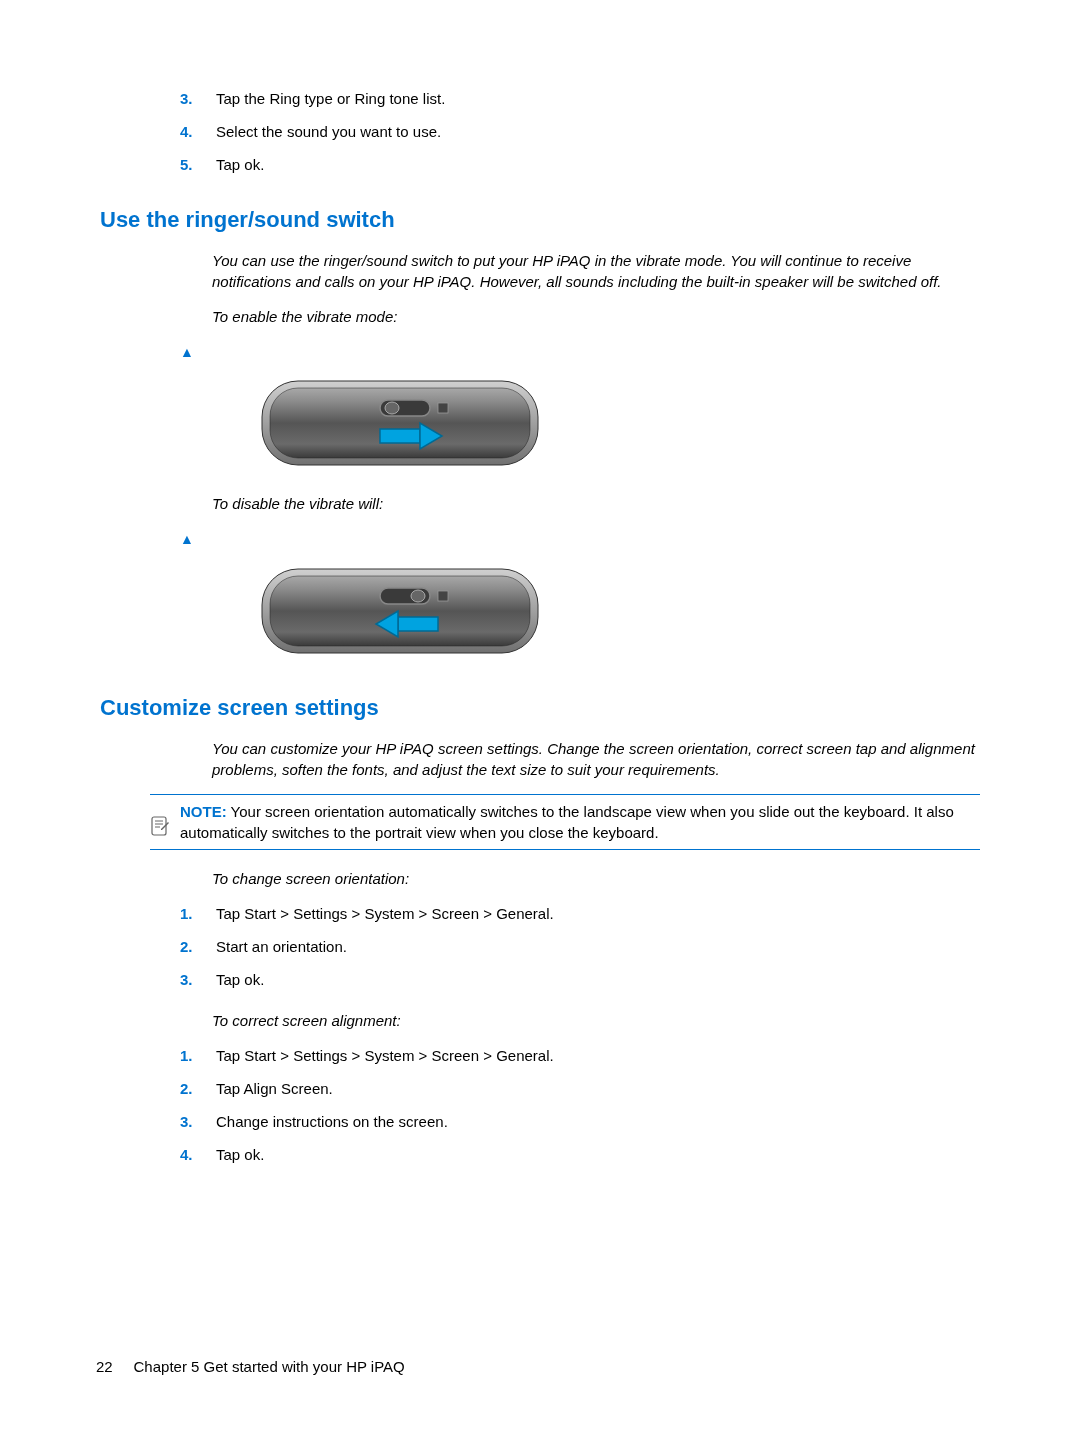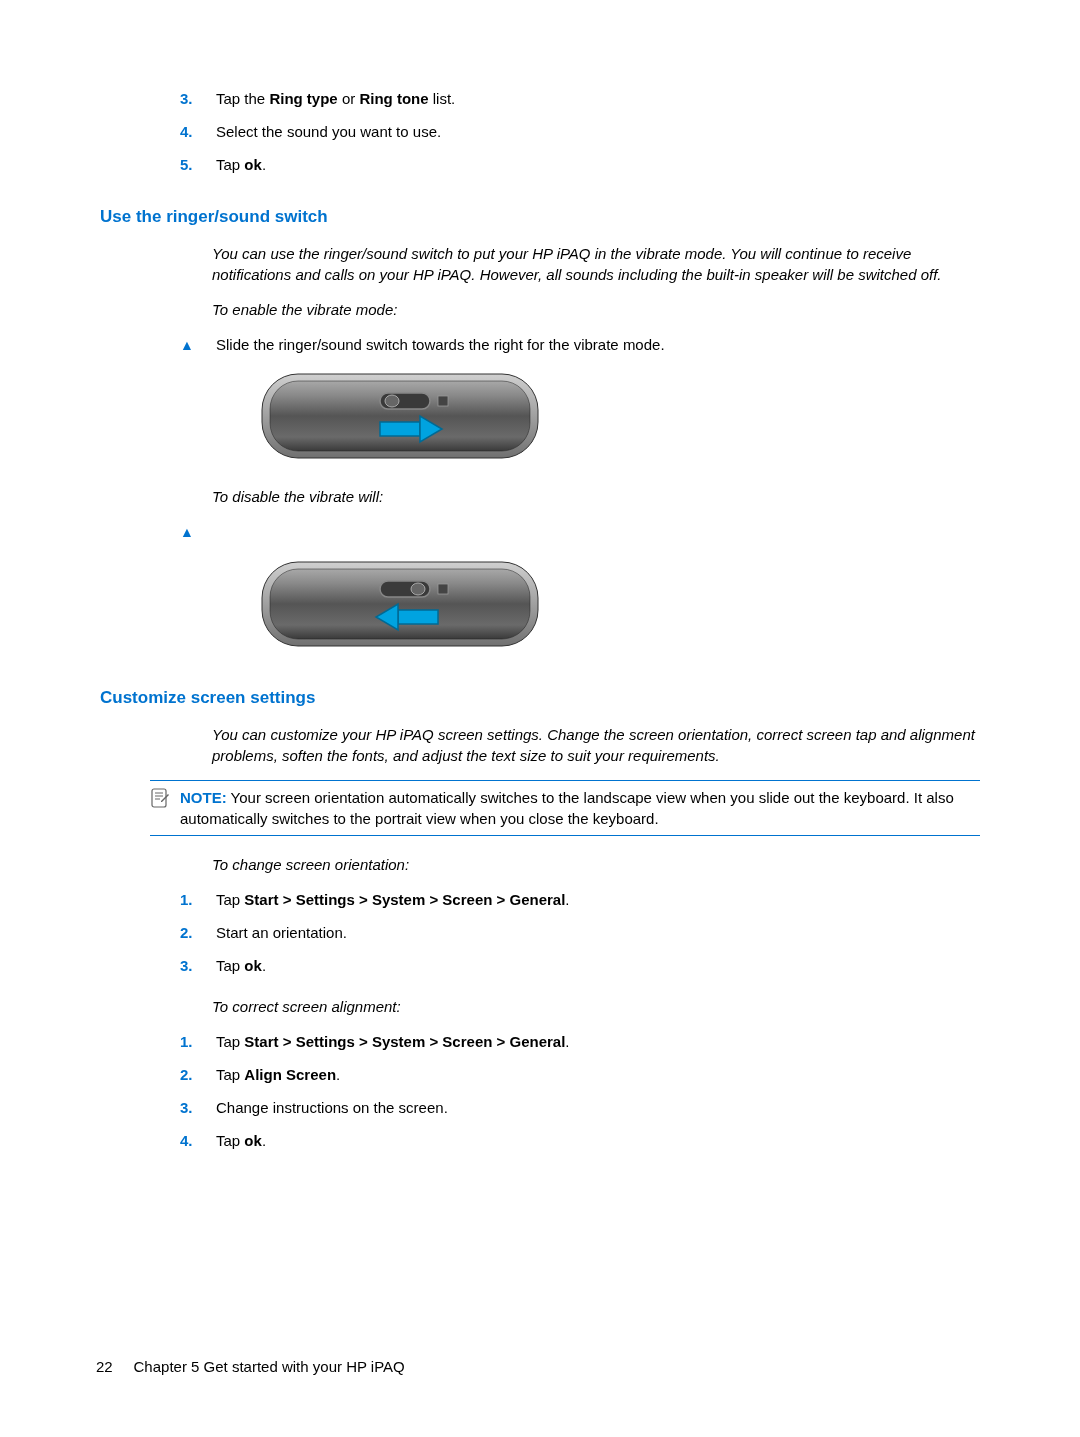--- a/index.html
+++ b/index.html
@@ -90,7 +90,7 @@
       left: 96px;
     }
     .bold {
-      font-weight: bold;
+      font-weight: normal;
     }
   </style>
 </head>

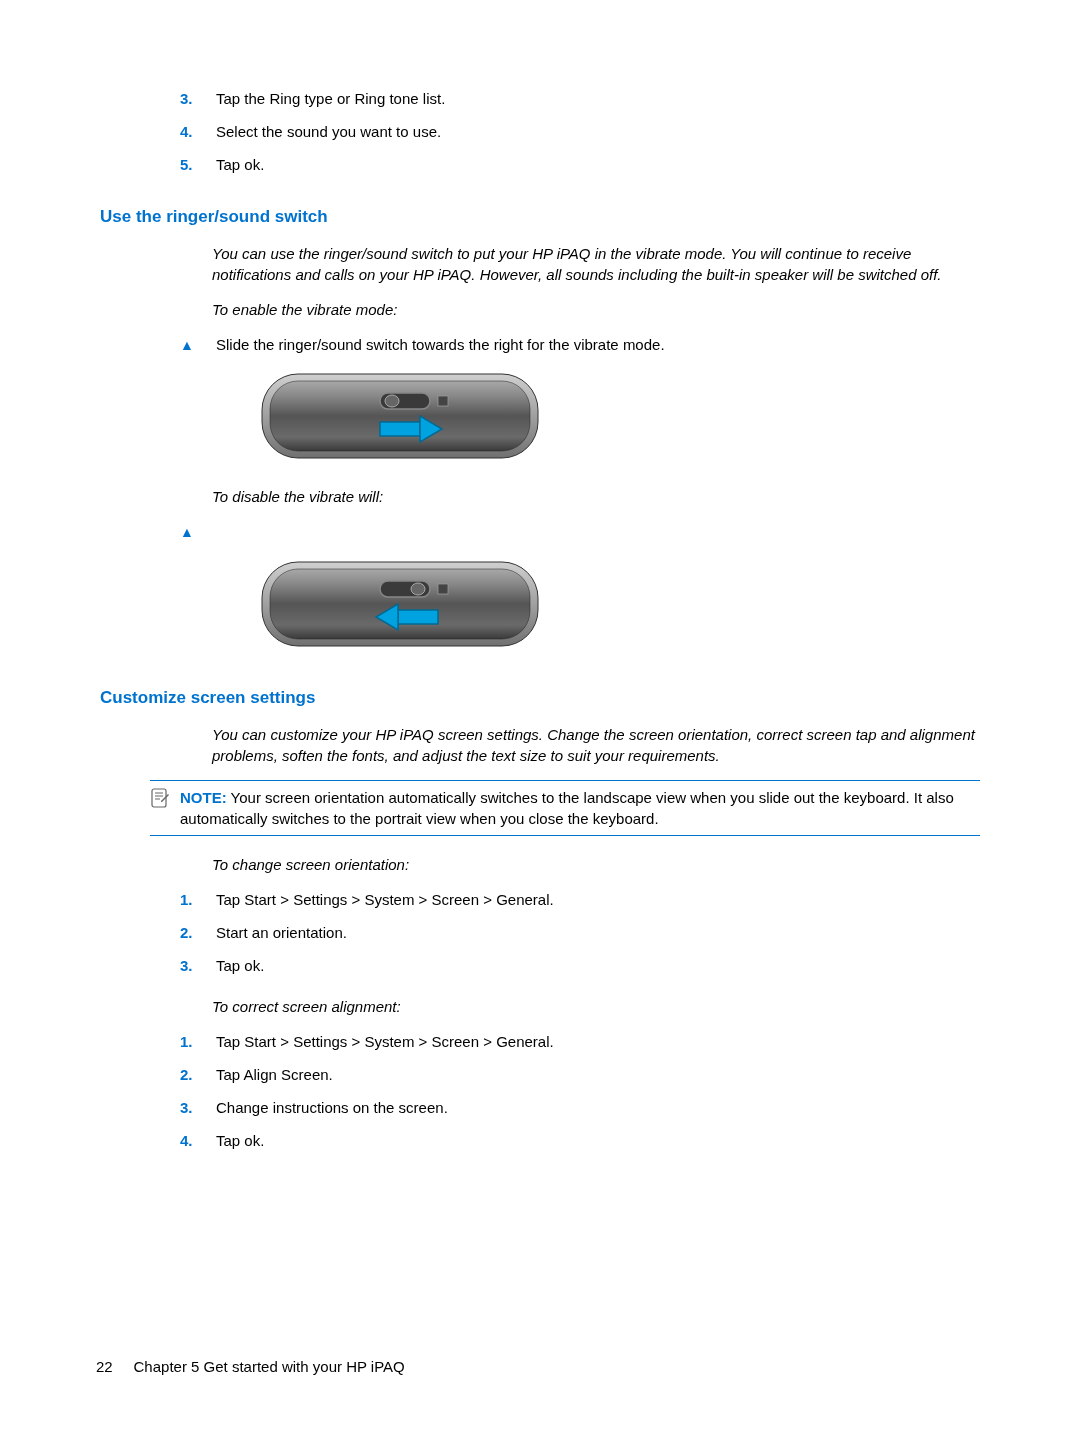--- a/index.html
+++ b/index.html
@@ -34,7 +34,7 @@
     }
     h2 {
       color: #0073cf;
-      font-size: 17px;
+      font-size: 22px;
       font-weight: bold;
       margin-top: 30px;
       margin-bottom: 14px;

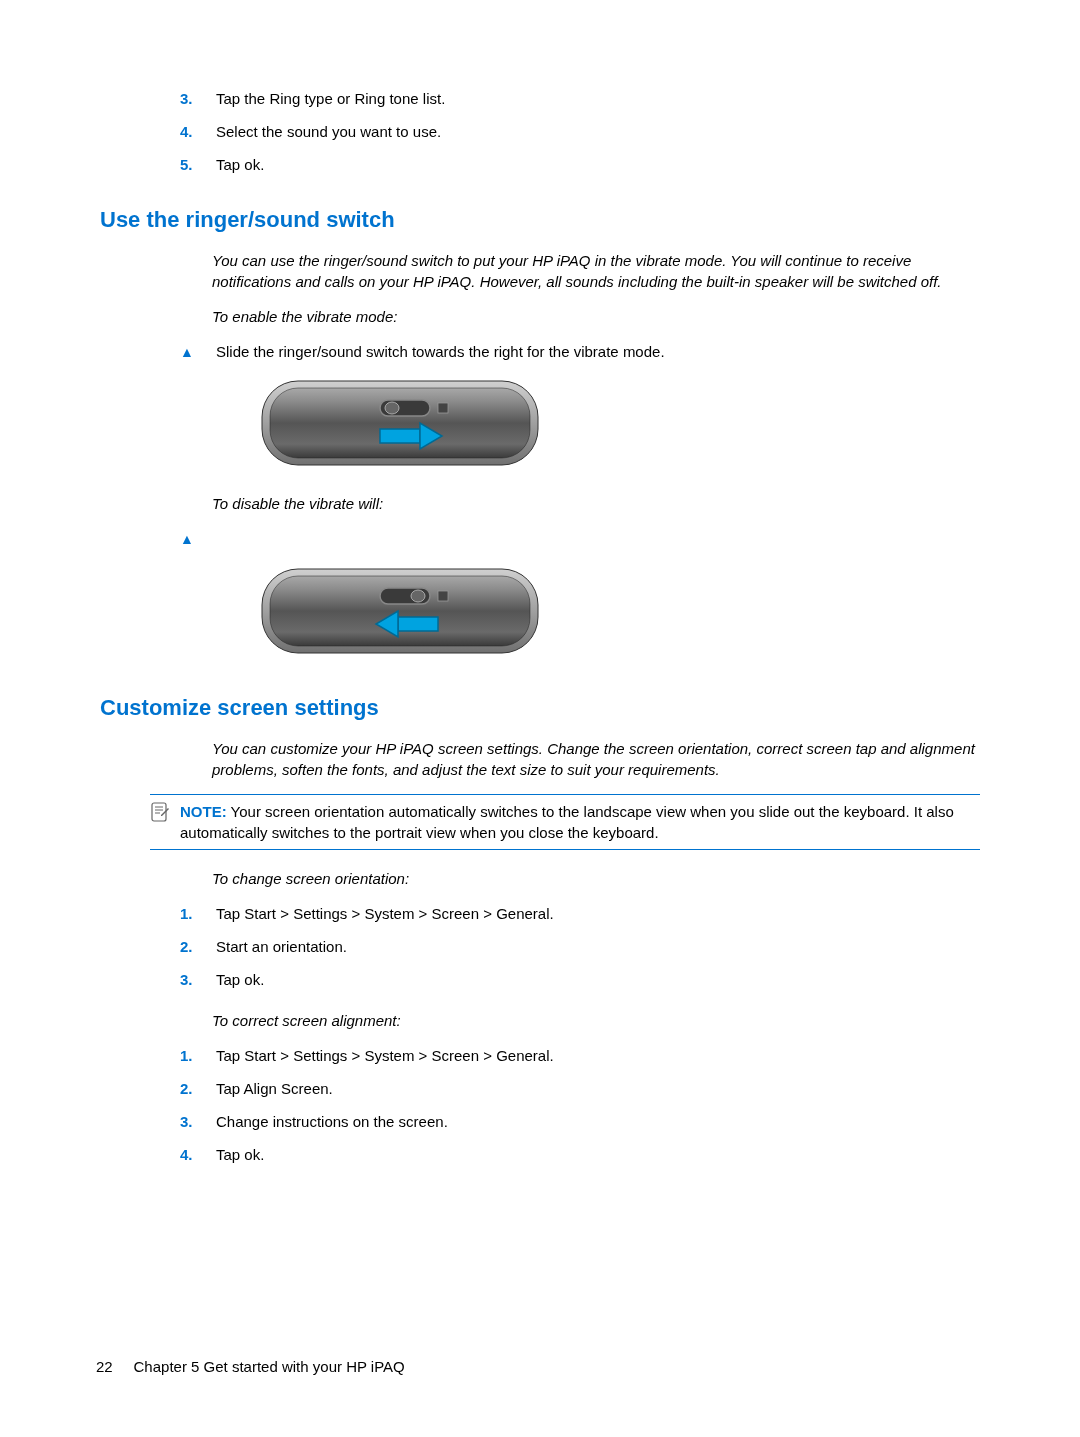--- a/index.html
+++ b/index.html
@@ -121,7 +121,6 @@
 <ul class="bullet-list">
   <li>
     <span class="triangle-icon">▲</span>
-    <span>Slide the ringer/sound switch towards the right for the vibrate mode.</span>
   </li>
 </ul>
 

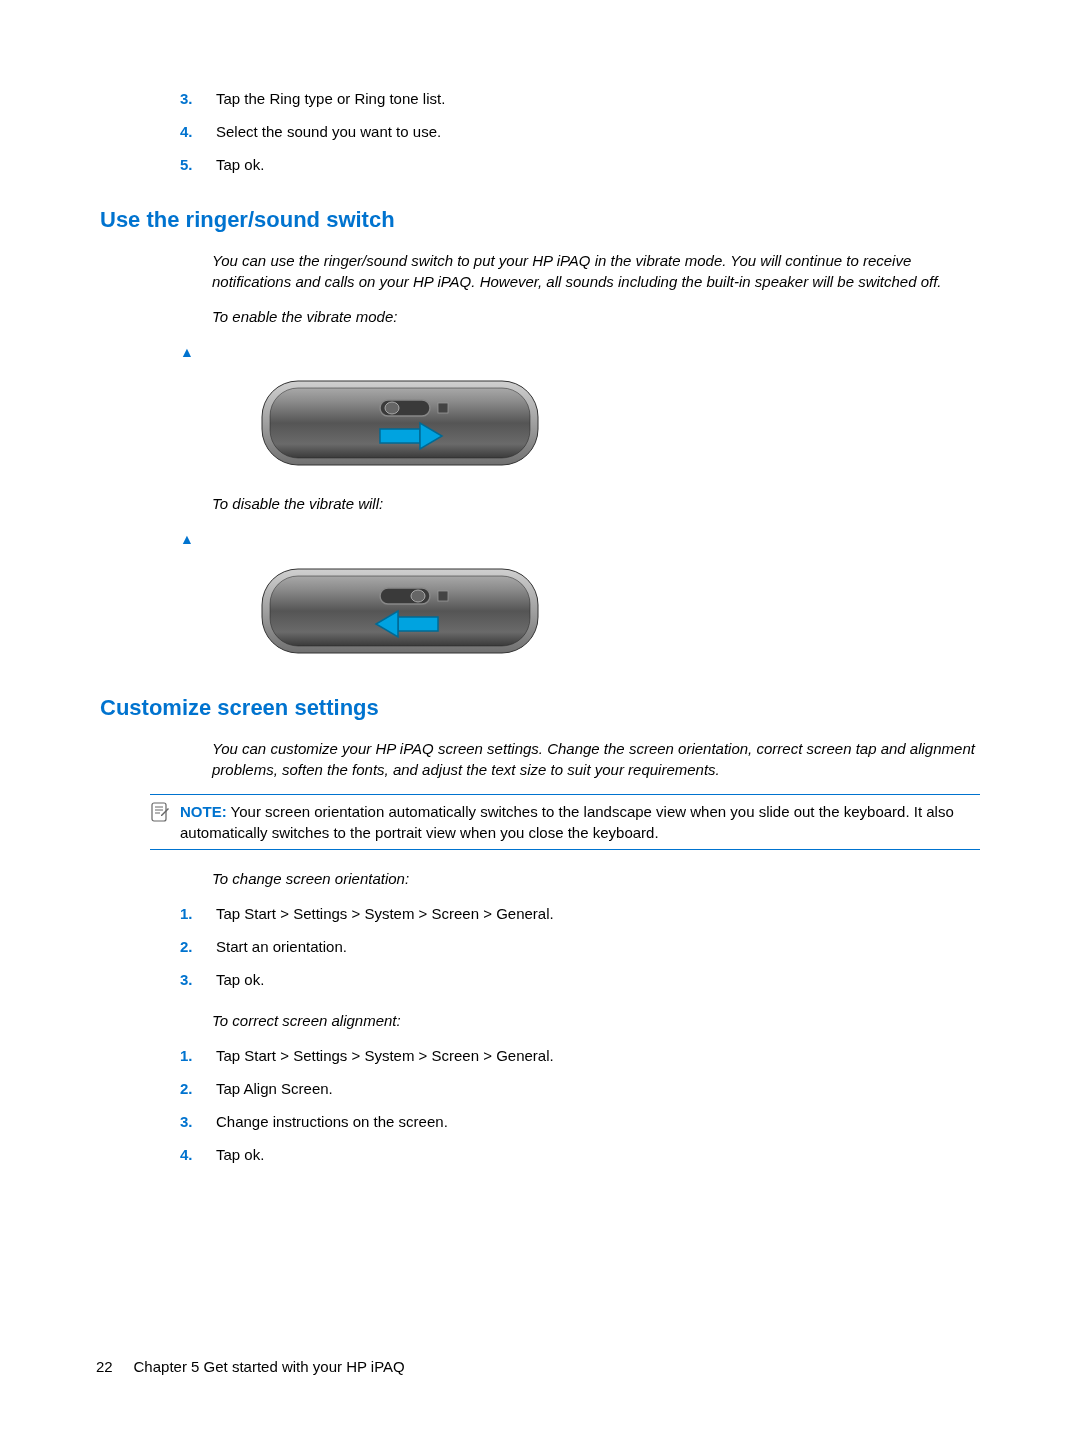--- a/index.html
+++ b/index.html
@@ -69,7 +69,7 @@
       padding: 6px 0;
       margin-bottom: 18px;
       display: flex;
-      align-items: flex-start;
+      align-items: flex-end;
     }
     .note-icon {
       color: #666;

